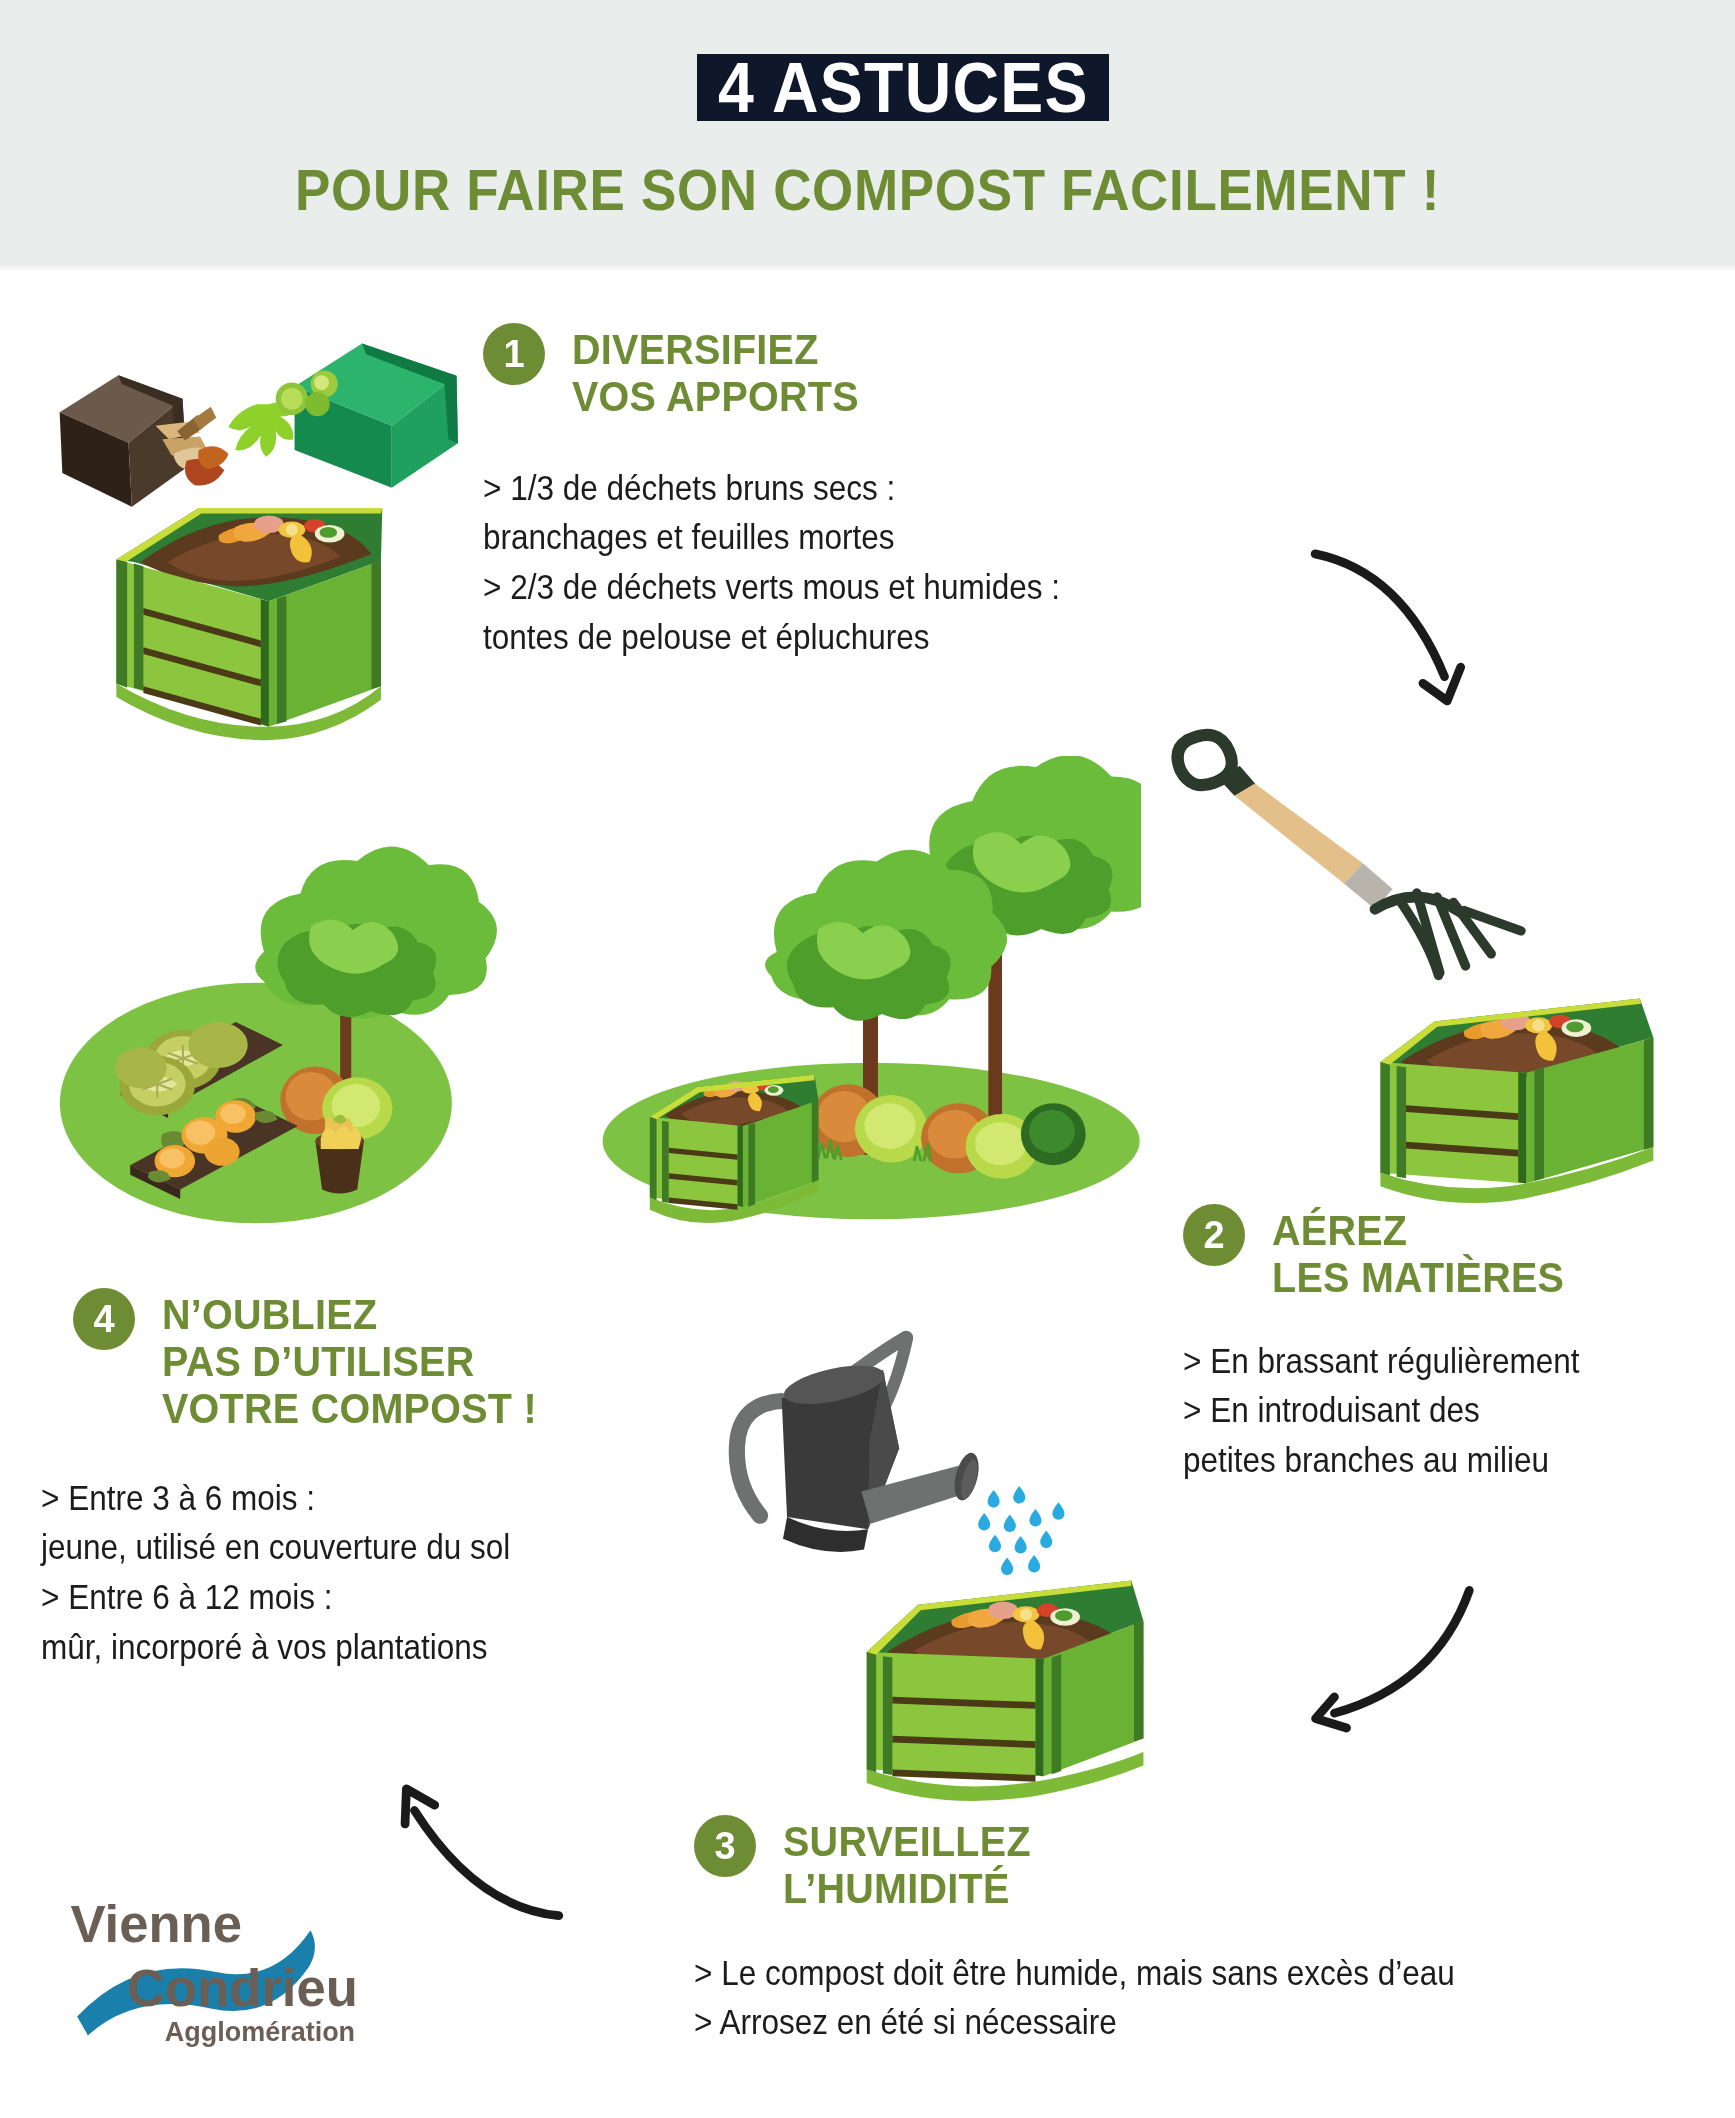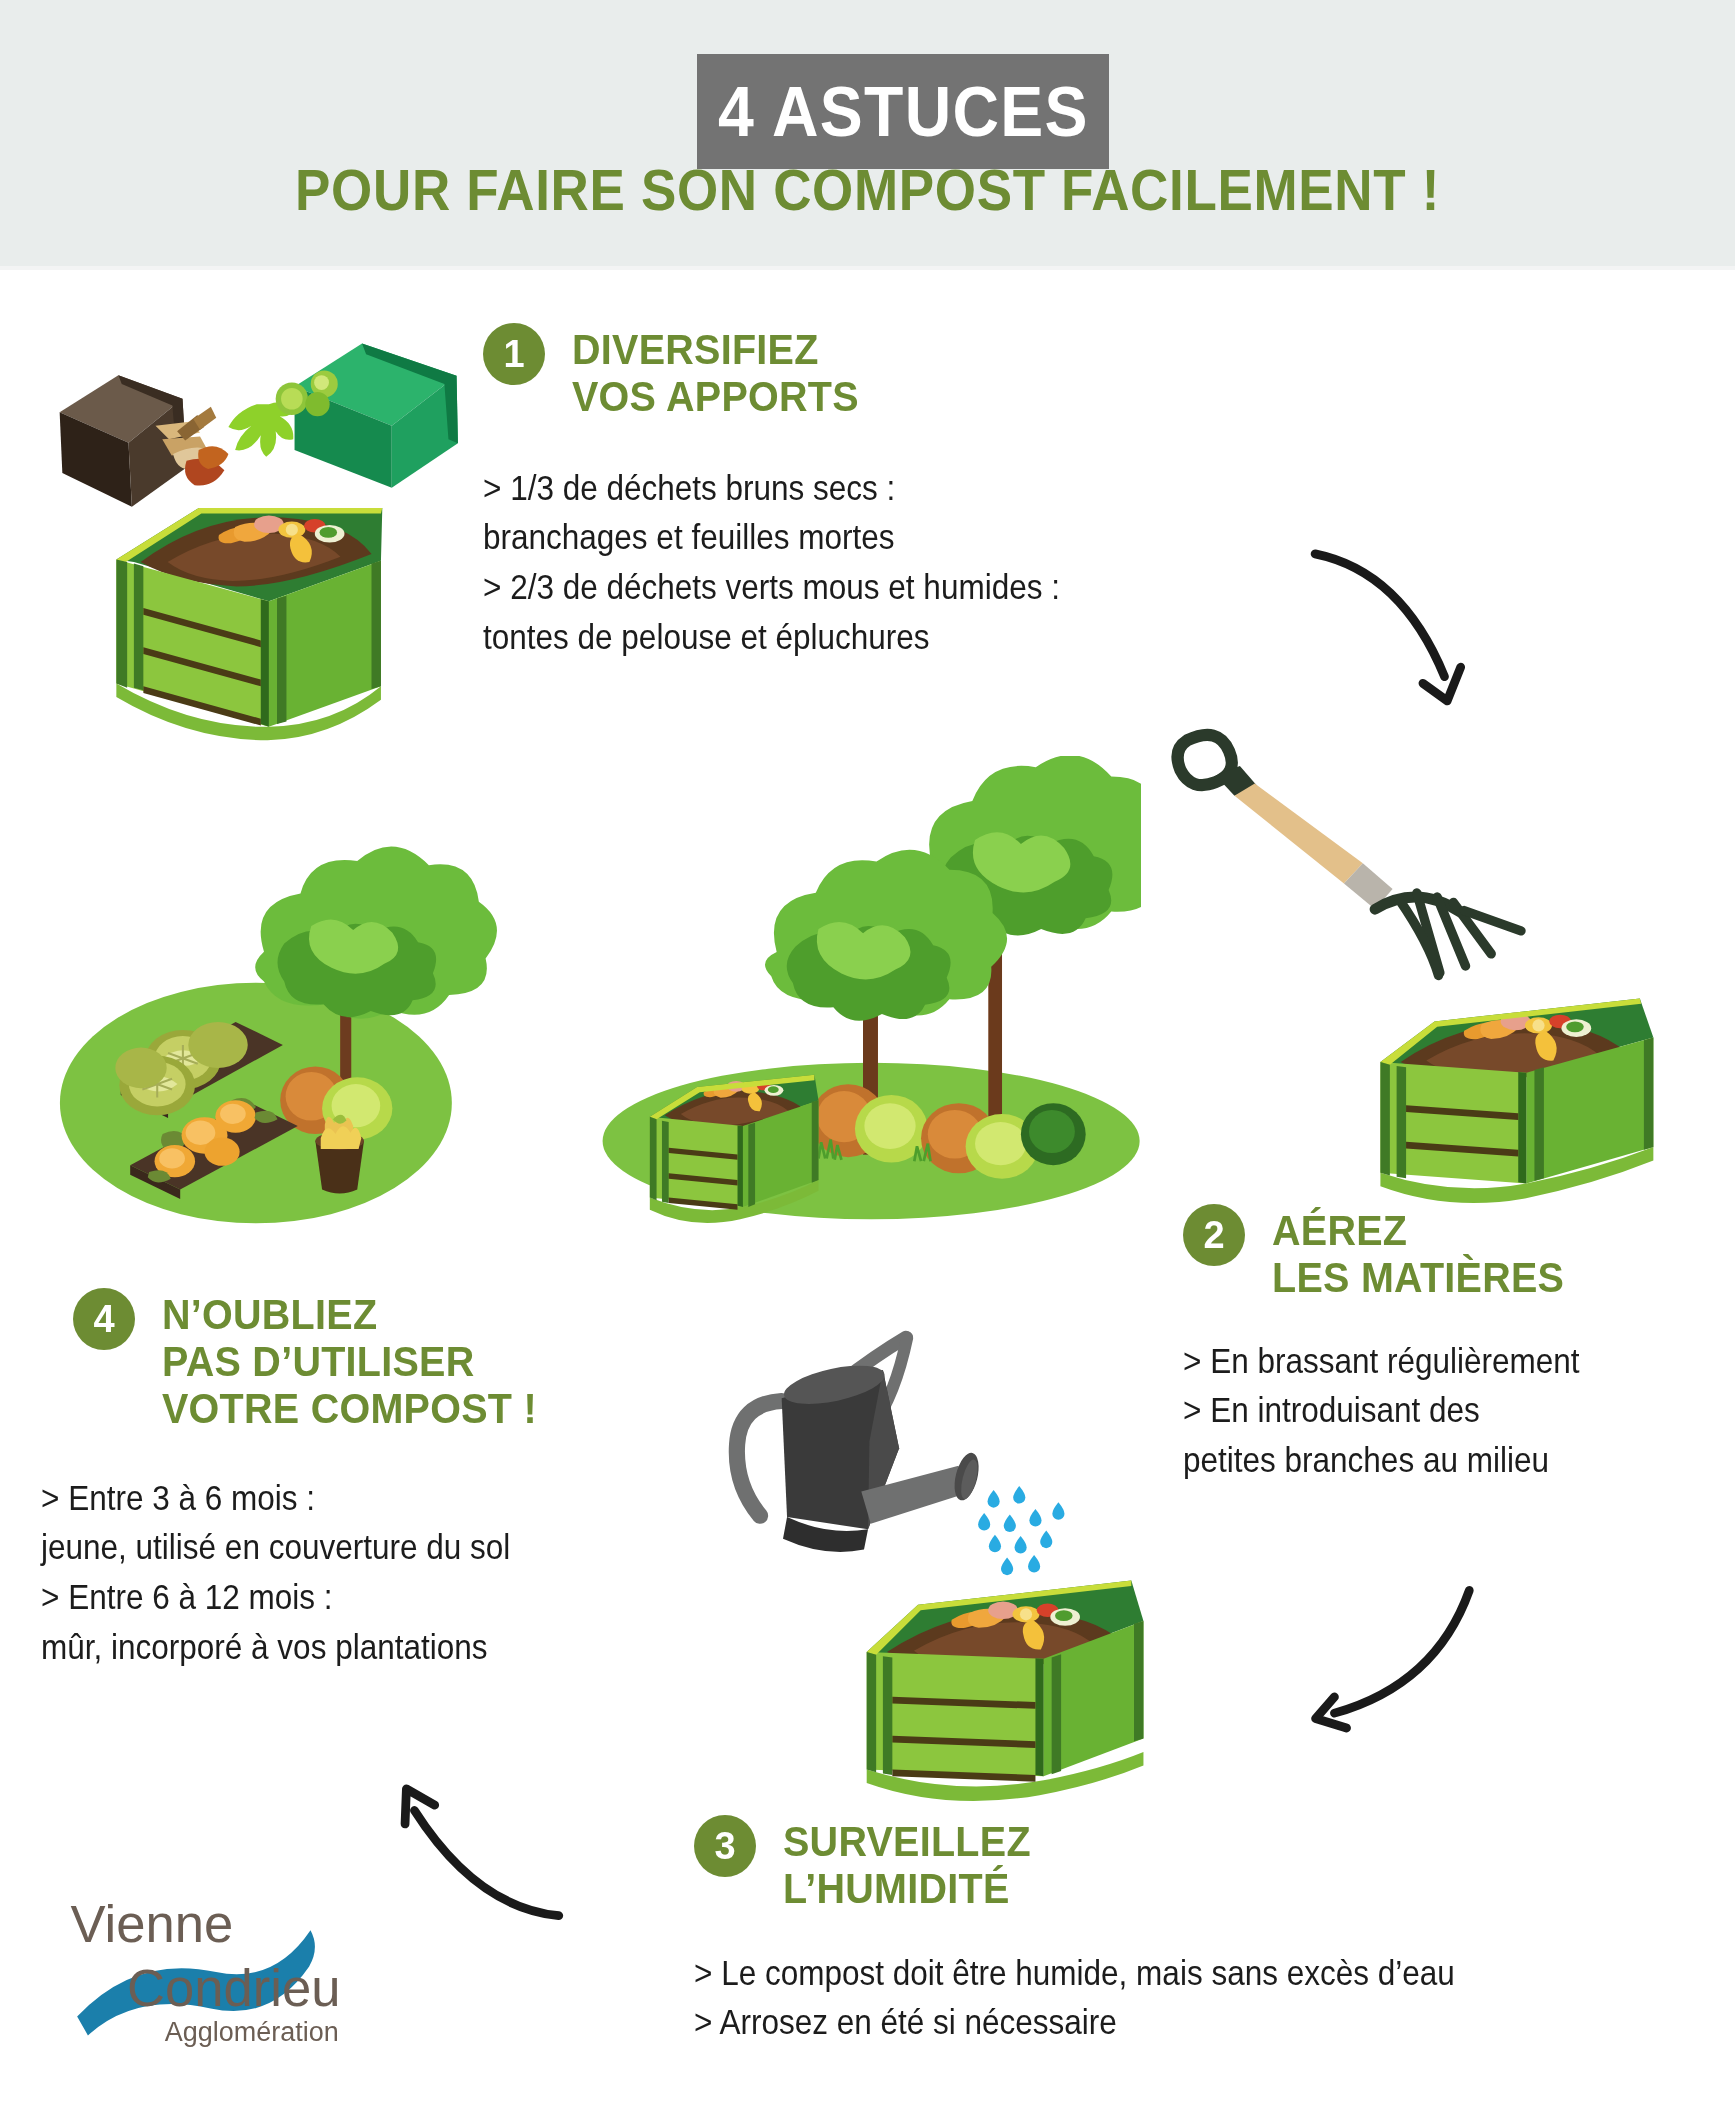--- a/index.html
+++ b/index.html
@@ -20,8 +20,8 @@
     background:#f3f4f4;
   }
   .title-badge{
-    position:absolute;left:697px;top:54px;width:412px;height:115px;
-    background:#737373;display:flex;align-items:center;justify-content:center;
+    position:absolute;left:697px;top:54px;width:412px;height:67px;
+    background:#0f172a;display:flex;align-items:center;justify-content:center;
   }
   .title-badge span{
     color:#ffffff;font-size:70px;font-weight:bold;letter-spacing:1.4px;

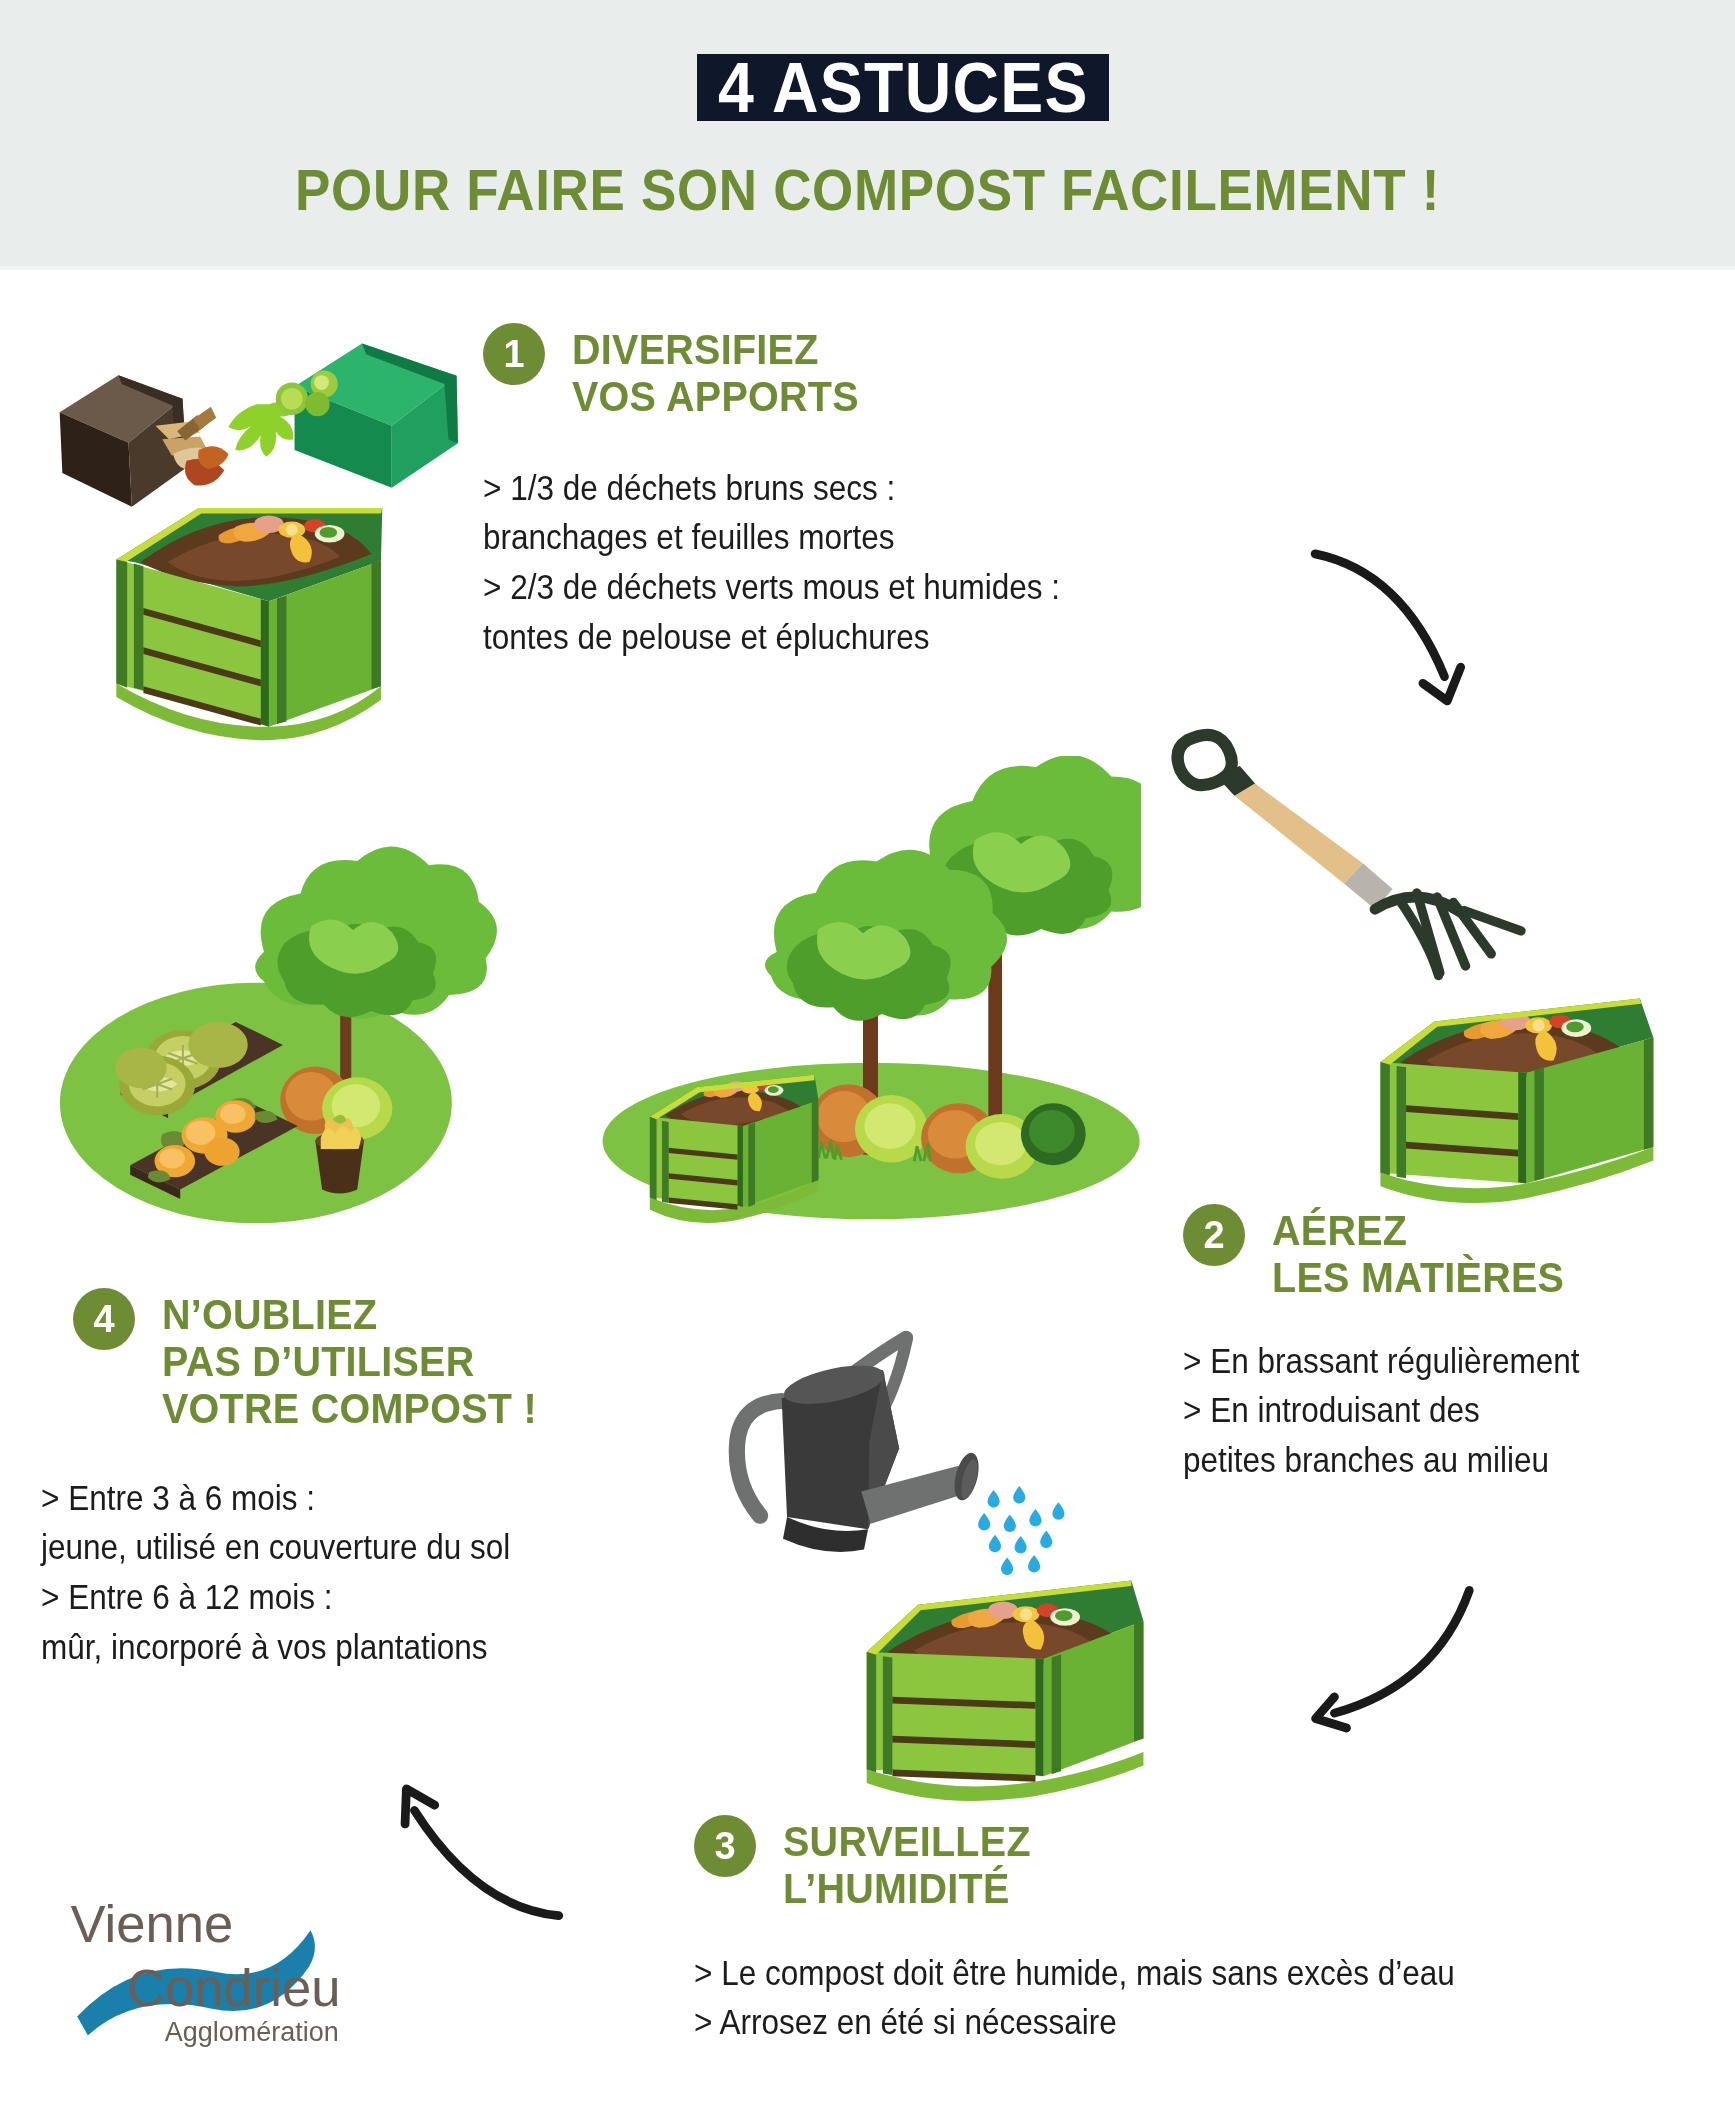--- a/index.html
+++ b/index.html
@@ -69,7 +69,7 @@
   #step4 .step-body{margin-top:41px;margin-left:-32px;}
 
   
-  .art{position:absolute;}
+  .art{position:absolute;font-weight:bold;}
   #art-bin1{left:54px;top:311px;width:419px;height:432px;}
   #art-fork{left:1148px;top:716px;width:554px;height:500px;}
   #art-can{left:702px;top:1320px;width:486px;height:486px;}

